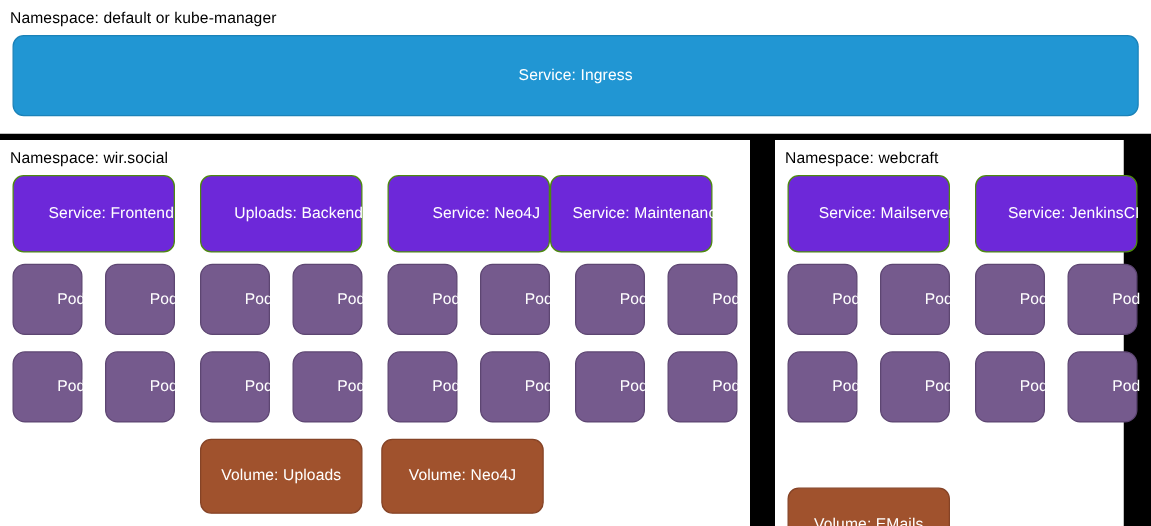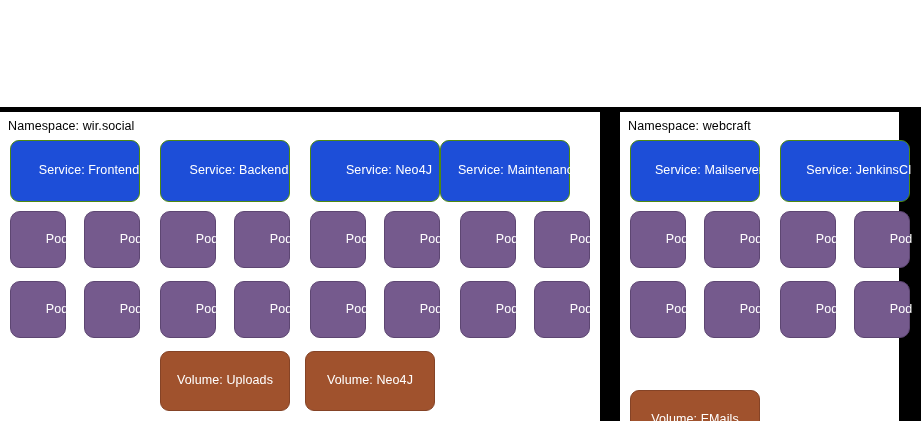--- a/index.html
+++ b/index.html
@@ -95,6 +95,7 @@
 <div id="diagram">
 
   <div class="ns-panel ns-top">
+    <div class="ns-label">Namespace: default or kube-manager</div>
   </div>
 
   <div class="ns-panel ns-left">

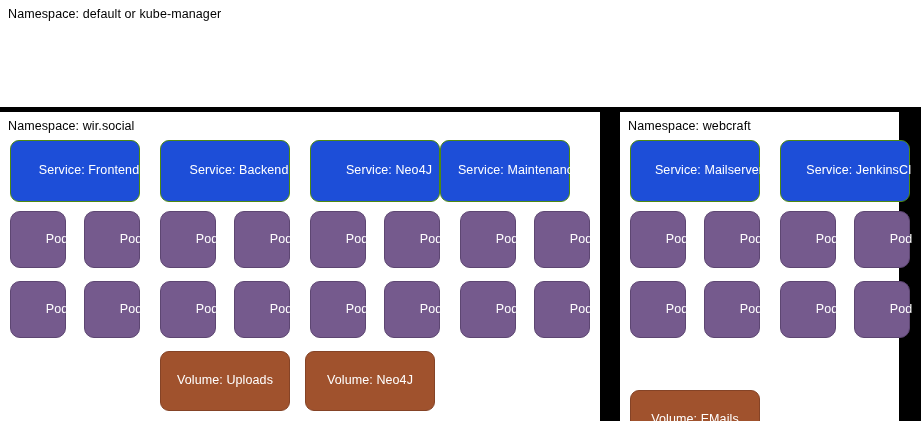--- a/index.html
+++ b/index.html
@@ -96,6 +96,7 @@
 
   <div class="ns-panel ns-top">
     <div class="ns-label">Namespace: default or kube-manager</div>
+    <div class="node node-ingress ingress-box">Service: Ingress</div>
   </div>
 
   <div class="ns-panel ns-left">

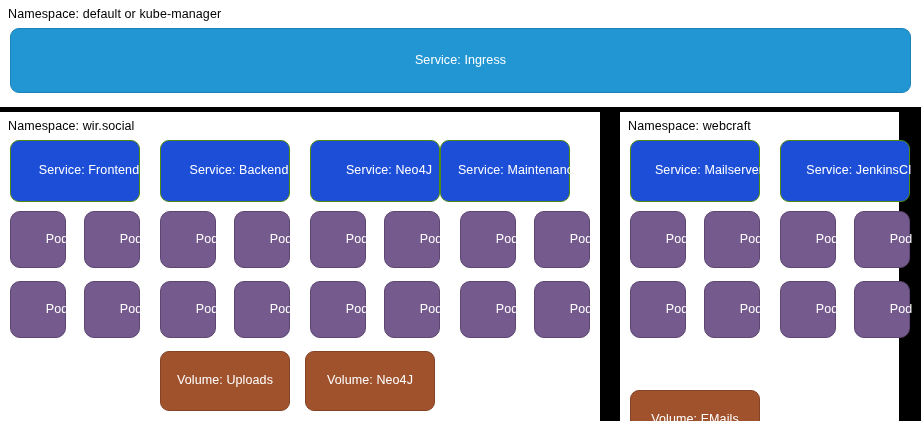--- a/index.html
+++ b/index.html
@@ -62,7 +62,7 @@
     border: 1px solid #1b82b8;
   }
   .node-service {
-    background: #1d4ed8;
+    background: #6d28d9;
     border: 1px solid #4e8a10;
     padding-left: 28px;
   }

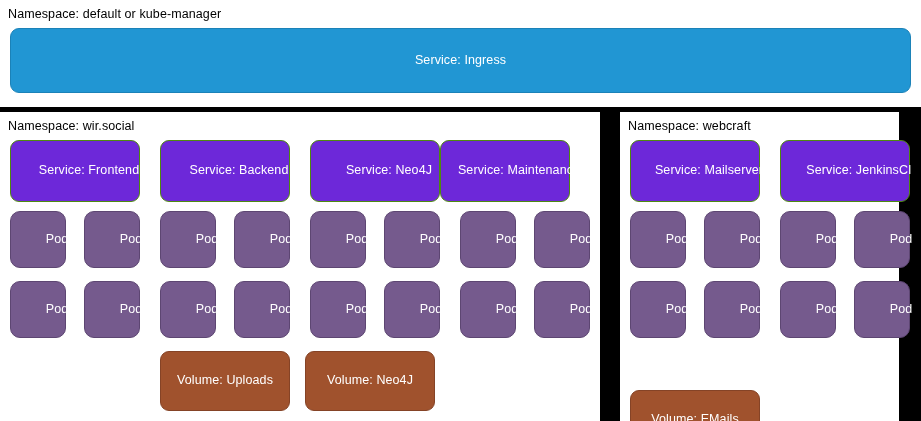--- a/index.html
+++ b/index.html
@@ -107,7 +107,7 @@
         <div class="node node-pod pod-box" style="left: 84px; top: 99px;">Pod</div>
         <div class="node node-pod pod-box" style="left: 10px; top: 169px;">Pod</div>
         <div class="node node-pod pod-box" style="left: 84px; top: 169px;">Pod</div>
-        <div class="node node-service service-box" style="left: 160px; top: 28px;">Service: Backend</div>
+        <div class="node node-service service-box" style="left: 160px; top: 28px;">Uploads: Backend</div>
         <div class="node node-pod pod-box" style="left: 160px; top: 99px;">Pod</div>
         <div class="node node-pod pod-box" style="left: 234px; top: 99px;">Pod</div>
         <div class="node node-pod pod-box" style="left: 160px; top: 169px;">Pod</div>

